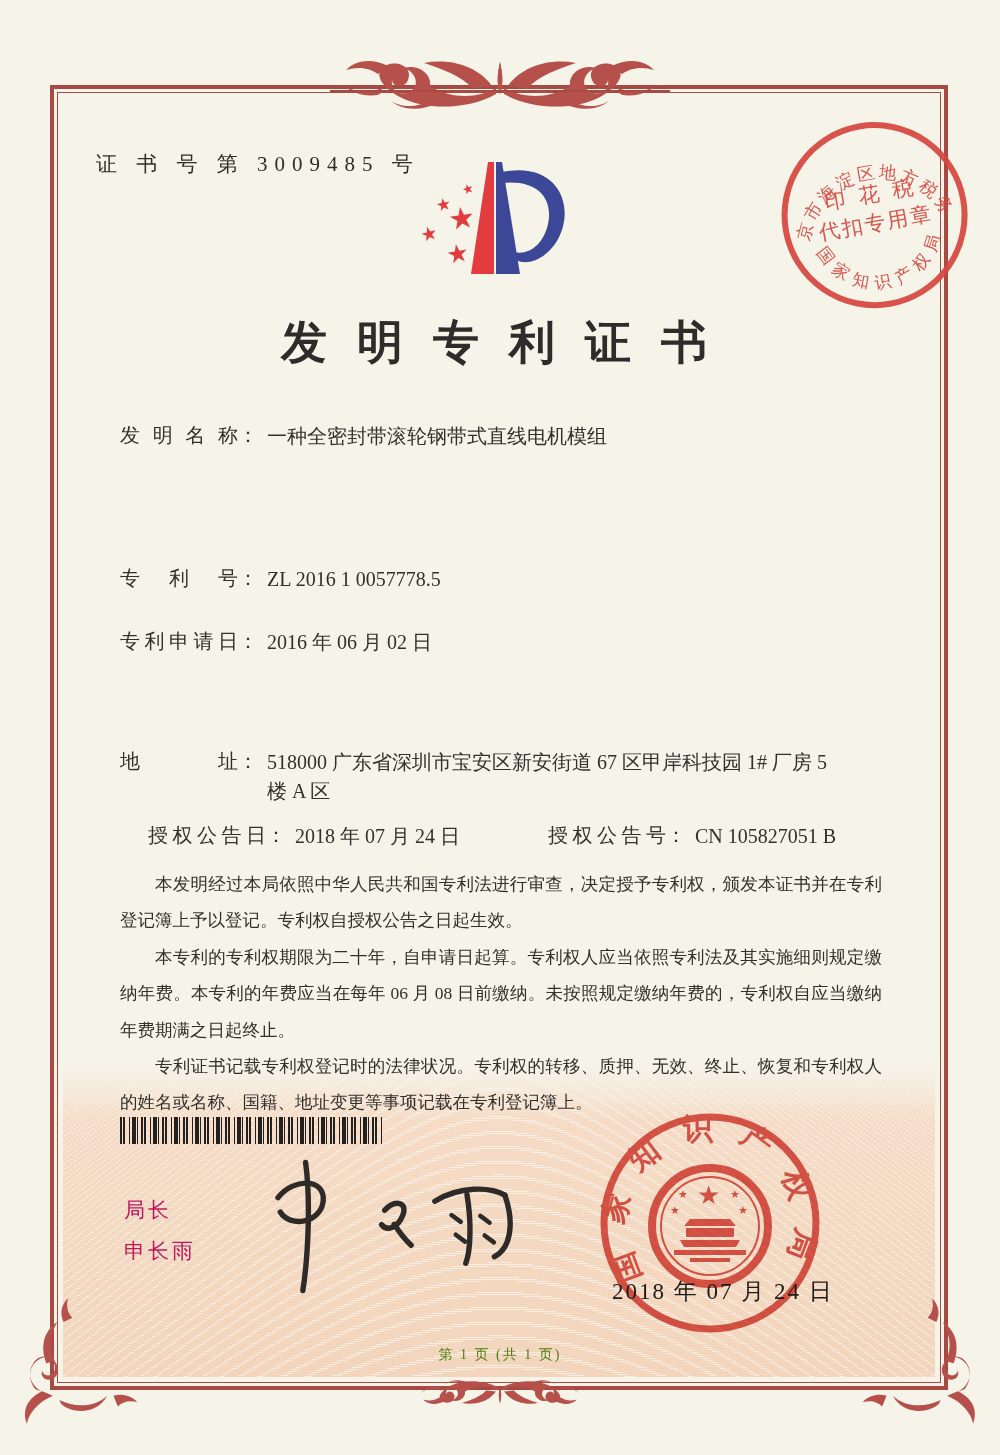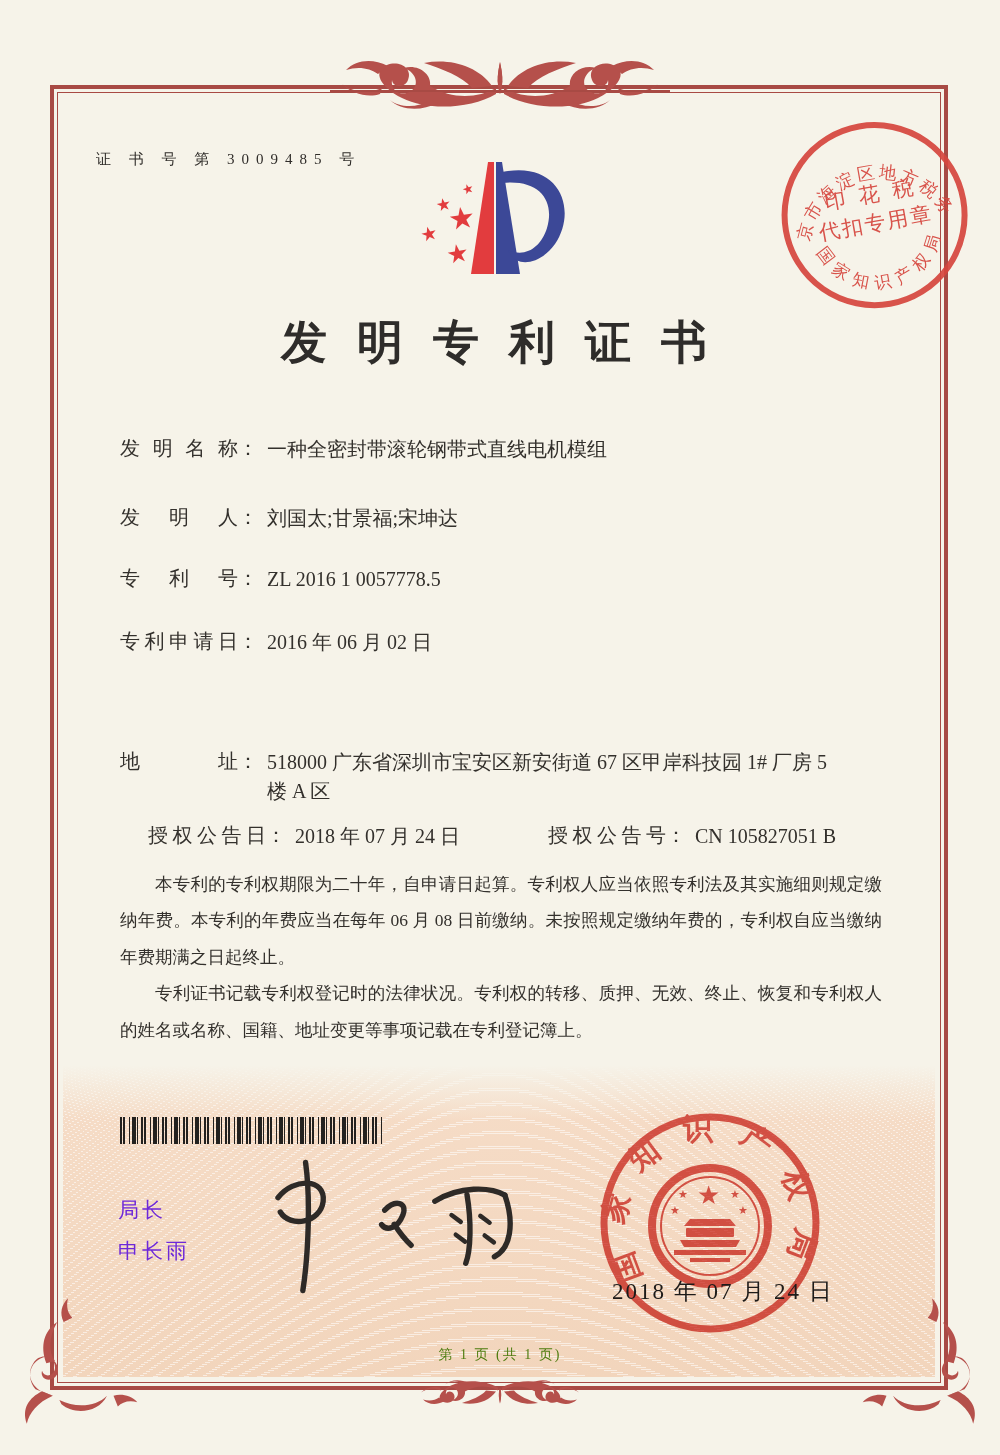--- a/index.html
+++ b/index.html
@@ -40,7 +40,7 @@
   
   .cert-no{
     position:absolute;left:96px;top:150px;
-    font-size:15px;letter-spacing:7px;color:#2f2c29;
+    font-size:21px;letter-spacing:7px;color:#2f2c29;
   }
   .title{
     position:absolute;left:0;right:12px;top:312px;

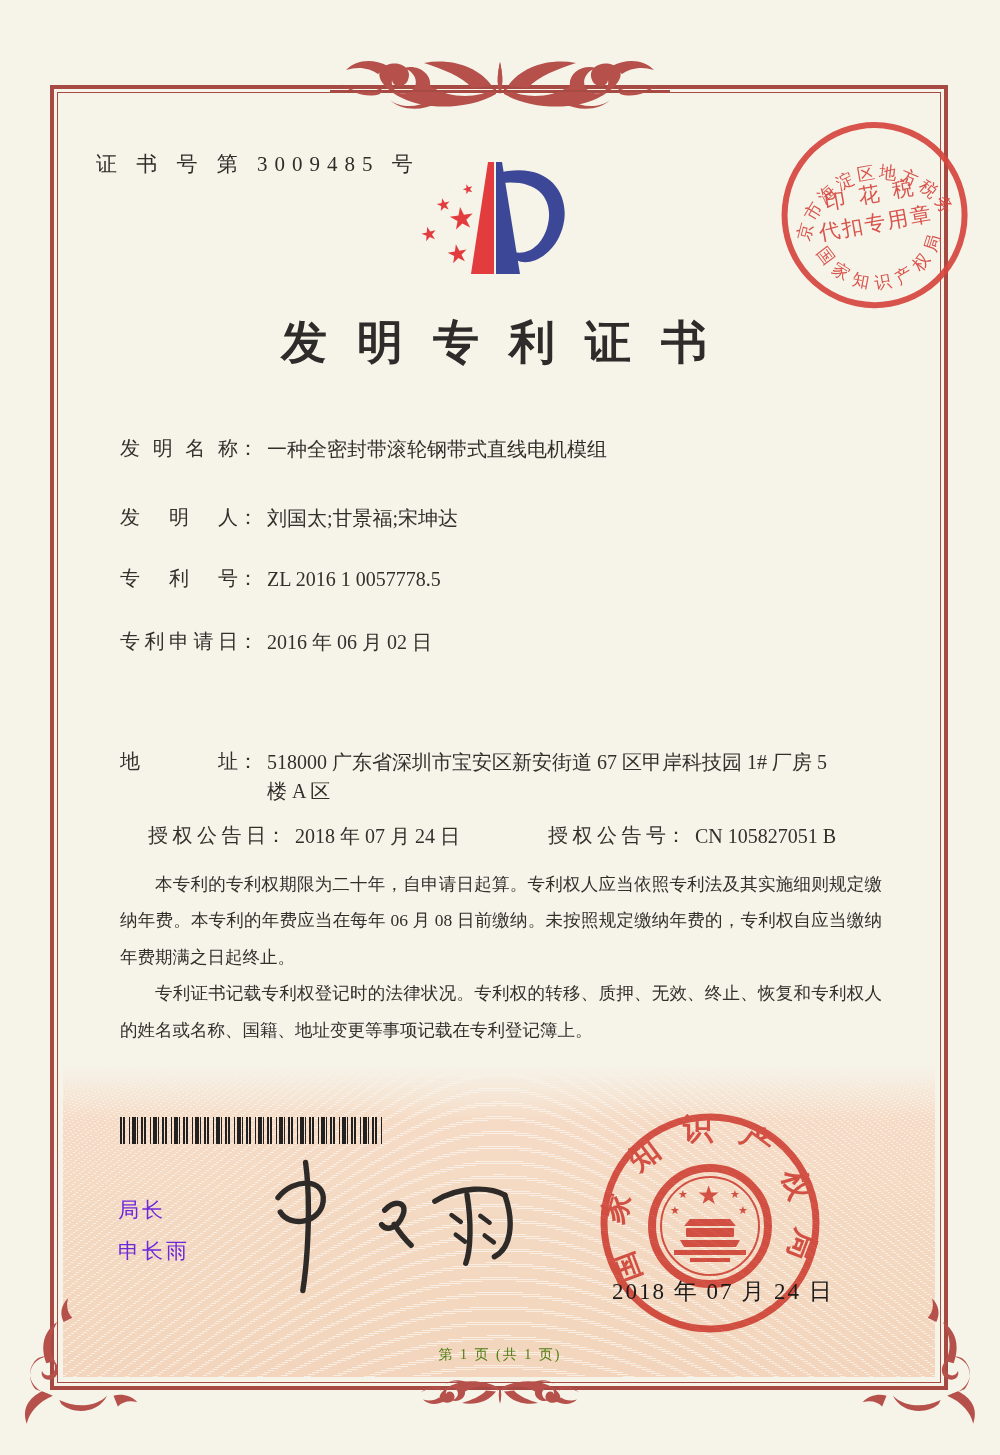--- a/index.html
+++ b/index.html
@@ -188,7 +188,7 @@
 
   <div class="title">发明专利证书</div>
 
-  <div class="frow" style="top:435px">
+  <div class="frow" style="top:422px">
     <span class="flabel">发明名称</span><span class="fcolon">：</span>
     <span class="fvalue">一种全密封带滚轮钢带式直线电机模组</span>
   </div>

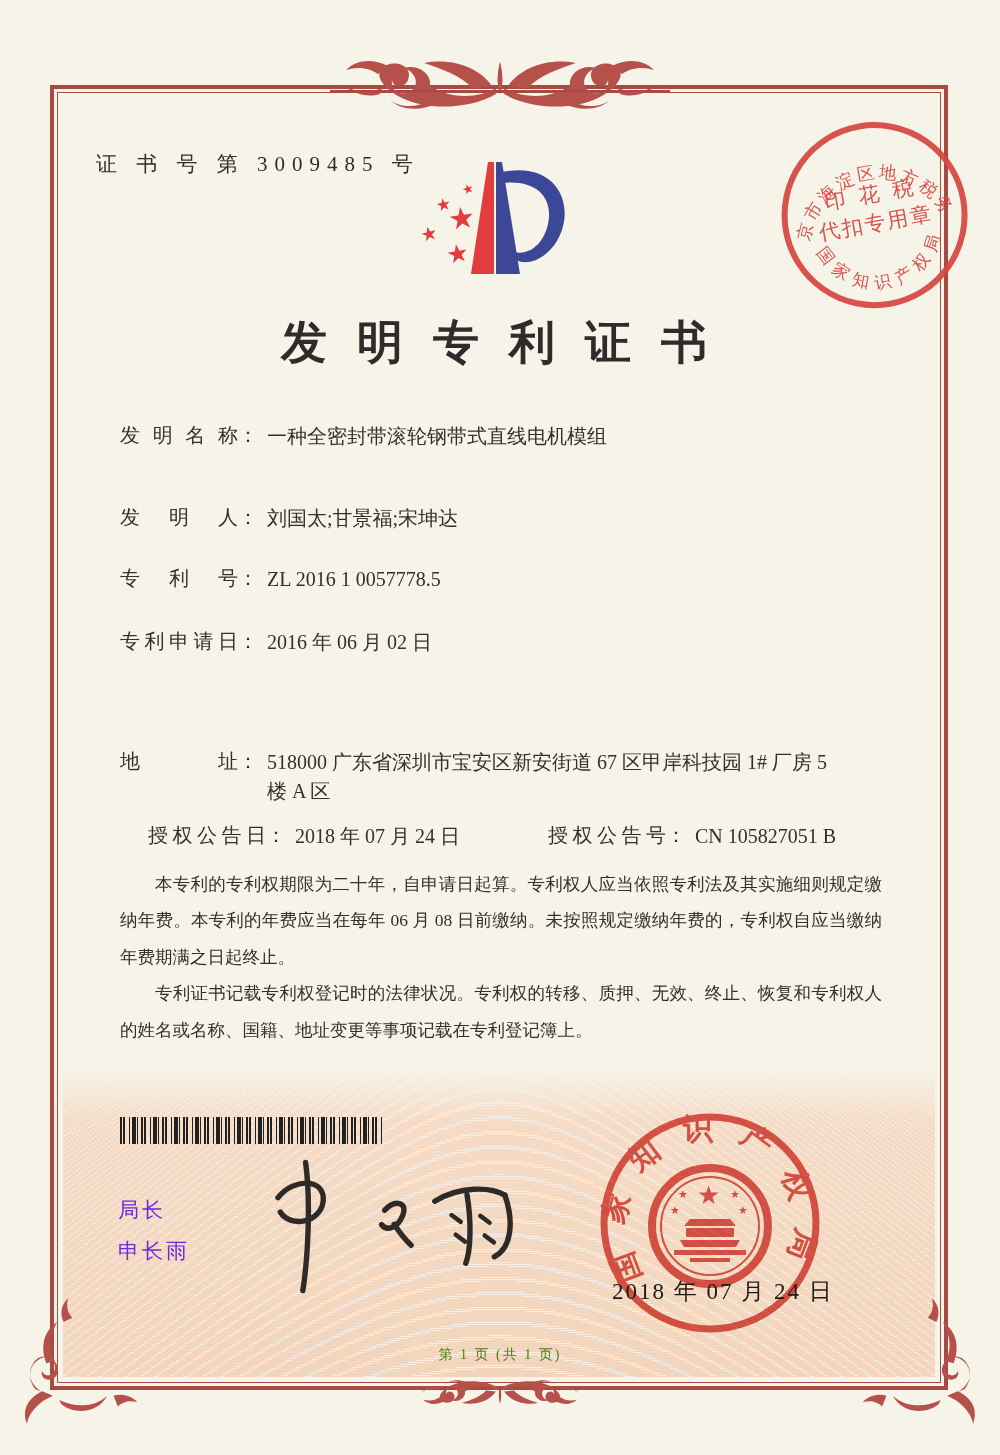--- a/index.html
+++ b/index.html
@@ -191,10 +191,6 @@
   <div class="frow" style="top:422px">
     <span class="flabel">发明名称</span><span class="fcolon">：</span>
     <span class="fvalue">一种全密封带滚轮钢带式直线电机模组</span>
-  </div>
-  <div class="frow" style="top:504px">
-    <span class="flabel">发明人</span><span class="fcolon">：</span>
-    <span class="fvalue">刘国太;甘景福;宋坤达</span>
   </div>
   <div class="frow" style="top:565px">
     <span class="flabel">专利号</span><span class="fcolon">：</span>

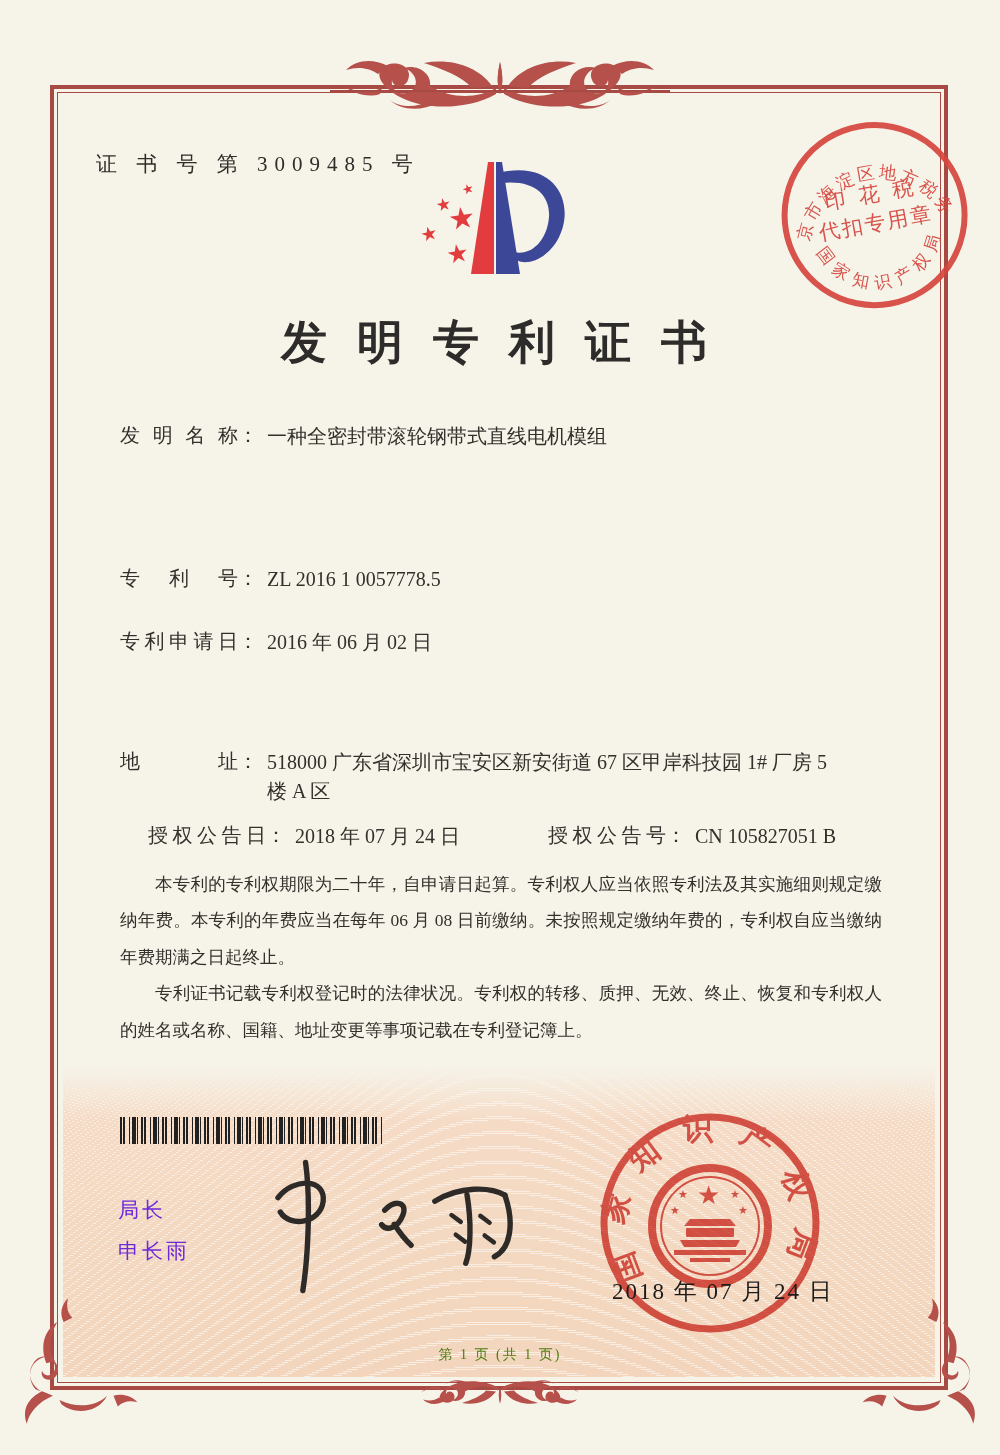--- a/index.html
+++ b/index.html
@@ -216,6 +216,7 @@
   </div>
 
   <div class="body-text">
+    <p>本发明经过本局依照中华人民共和国专利法进行审查，决定授予专利权，颁发本证书并在专利登记簿上予以登记。专利权自授权公告之日起生效。</p>
     <p>本专利的专利权期限为二十年，自申请日起算。专利权人应当依照专利法及其实施细则规定缴纳年费。本专利的年费应当在每年 06 月 08 日前缴纳。未按照规定缴纳年费的，专利权自应当缴纳年费期满之日起终止。</p>
     <p>专利证书记载专利权登记时的法律状况。专利权的转移、质押、无效、终止、恢复和专利权人的姓名或名称、国籍、地址变更等事项记载在专利登记簿上。</p>
   </div>

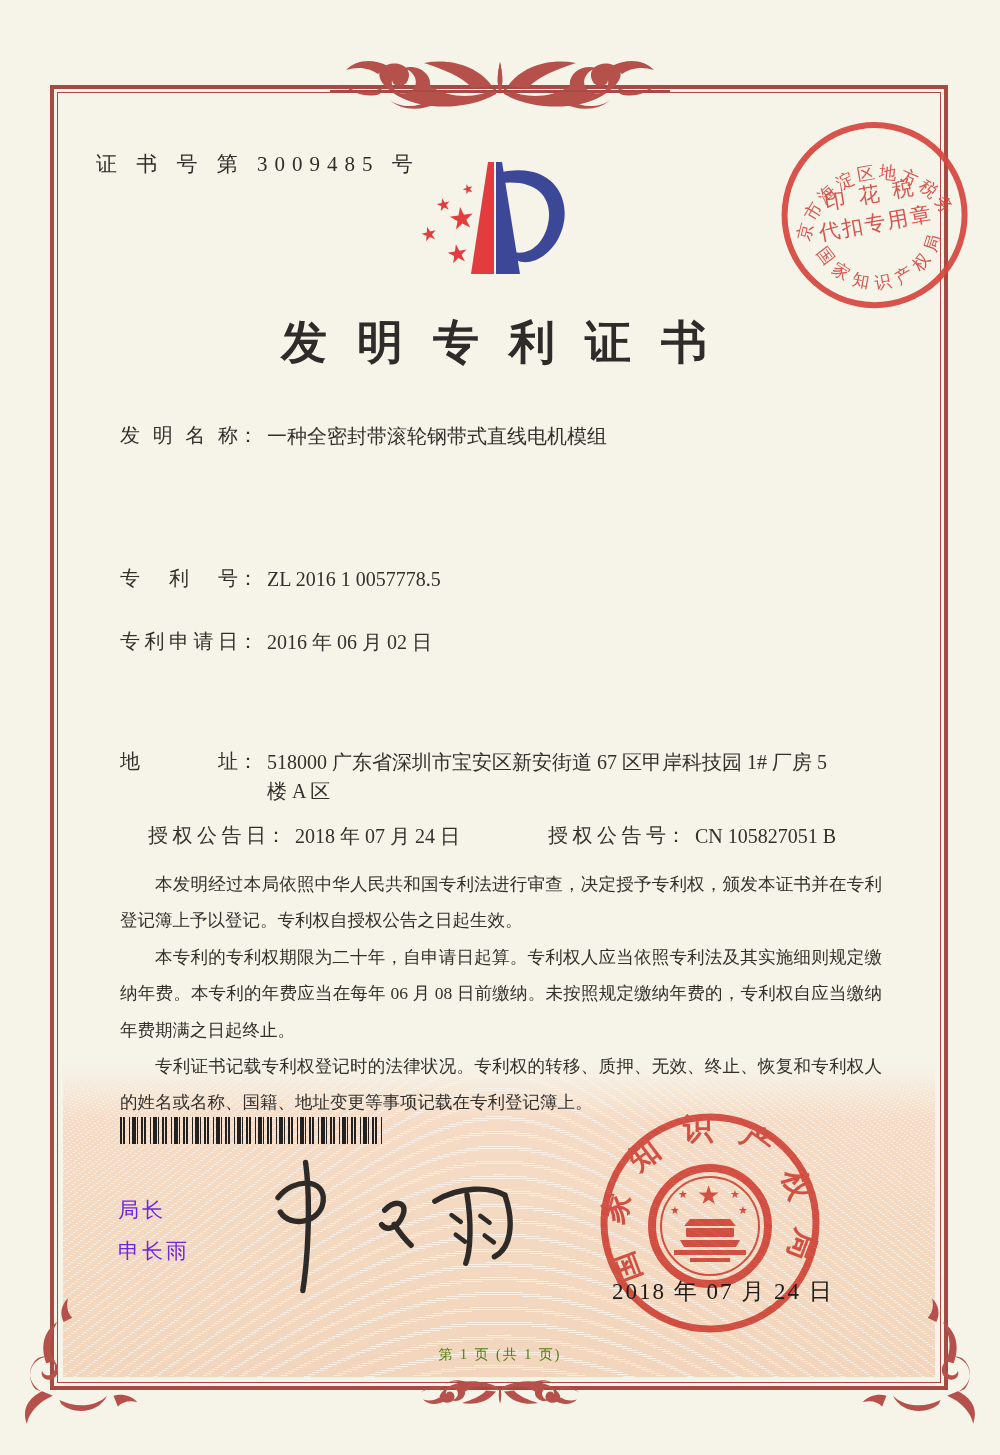--- a/index.html
+++ b/index.html
@@ -82,9 +82,9 @@
 
   
   .director-label,.director-name{
-    position:absolute;left:118px;
+    position:absolute;left:124px;
     font-family:Liberation Sans, sans-serif;
-    font-size:21px;font-weight:500;color:#6d28d9;letter-spacing:3px;
+    font-size:21px;font-weight:500;color:#be185d;letter-spacing:3px;
   }
   .director-label{top:1196px;}
   .director-name{top:1237px;}

